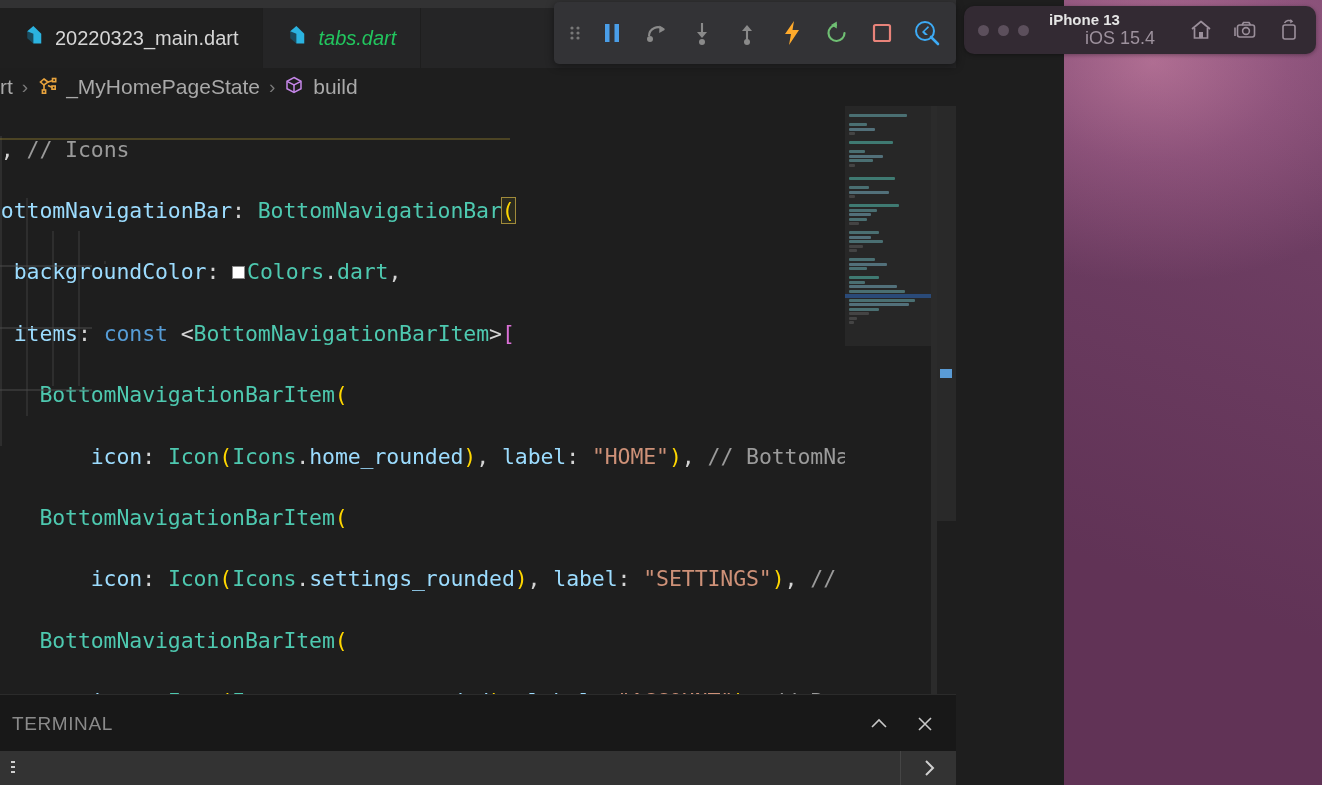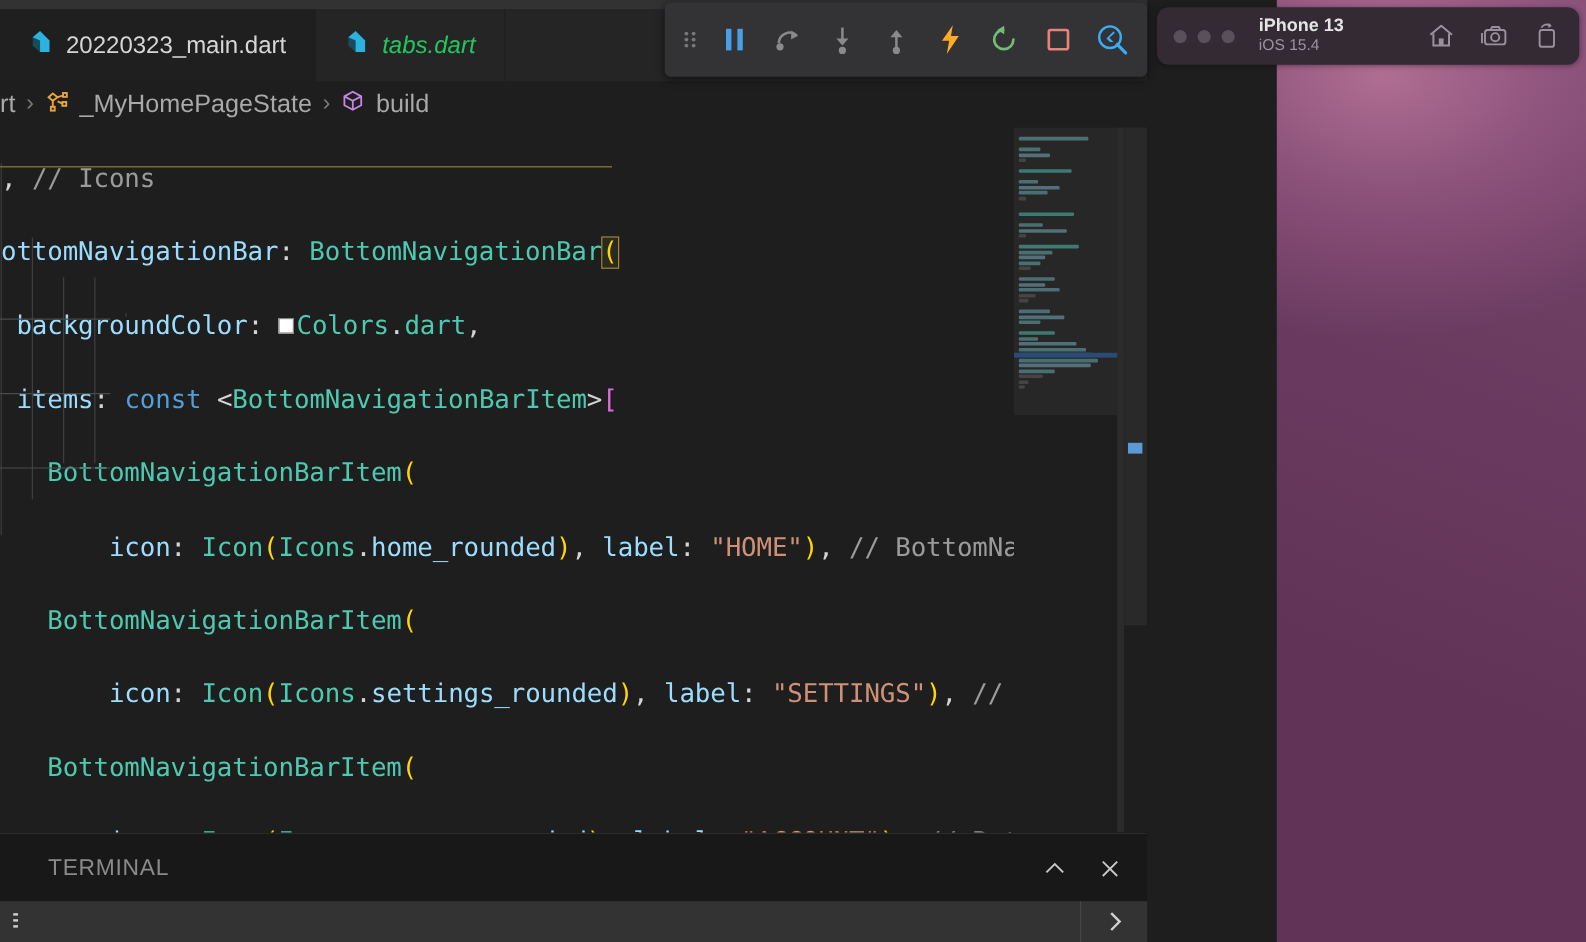--- a/index.html
+++ b/index.html
@@ -188,7 +188,7 @@
   .tl-dot { width:11px; height:11px; border-radius:50%; background:#5c4f5c; cursor:pointer; }
   .sim-names { line-height:1.12; }
   .sim-dev { font-size:15px; font-weight:bold; color:#e5e5e5; }
-  .sim-os  { font-size:13px; color:#9d919d; }
+  .sim-os  { font-size:18px; color:#9d919d;margin-left:36px; }
   .sim-acts { margin-left:auto; display:flex; gap:18px; align-items:center; }
   .sim-act { width:26px; height:26px; display:flex; align-items:center; justify-content:center; cursor:pointer; }
 </style>

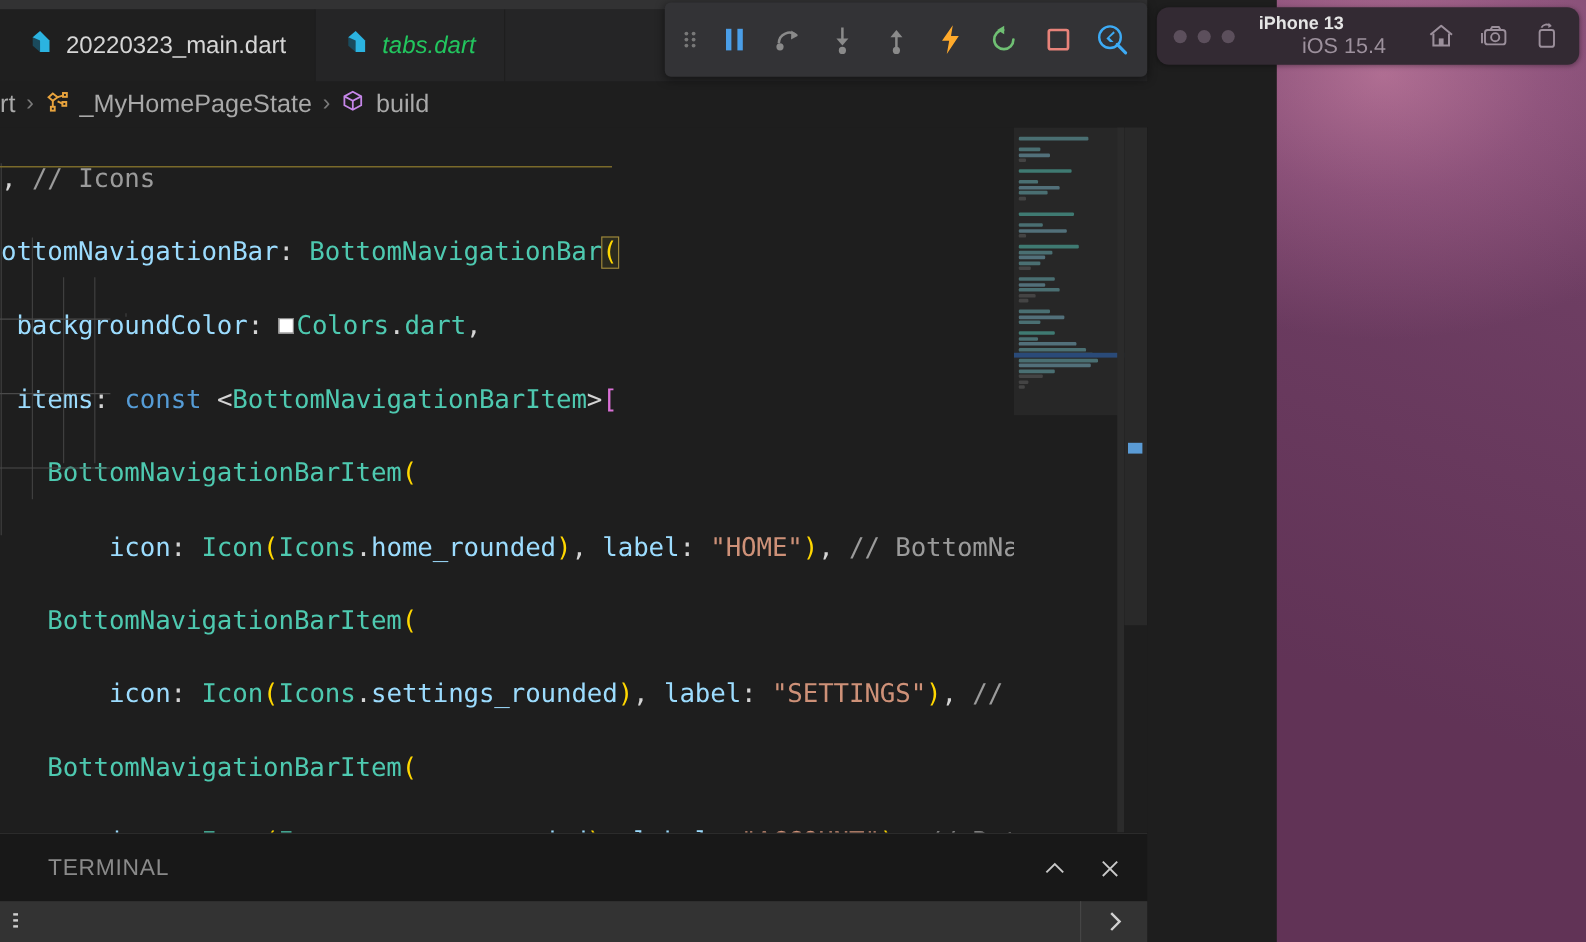--- a/index.html
+++ b/index.html
@@ -149,7 +149,7 @@
     position:absolute; left:0; top:694px; width:956px; height:57px;
     background:#181818; border-top:1px solid #2b2b2b;
   }
-  .panel-tabs { display:flex; align-items:center; height:57px; padding-left:40px; gap:21px; }
+  .panel-tabs { display:flex; align-items:center; height:57px; padding-left:12px; gap:21px; }
   .ptab {
     font-size: 19px; letter-spacing:.6px; color:#8a8a8a;
     height:57px; display:flex; align-items:center; cursor:pointer;

